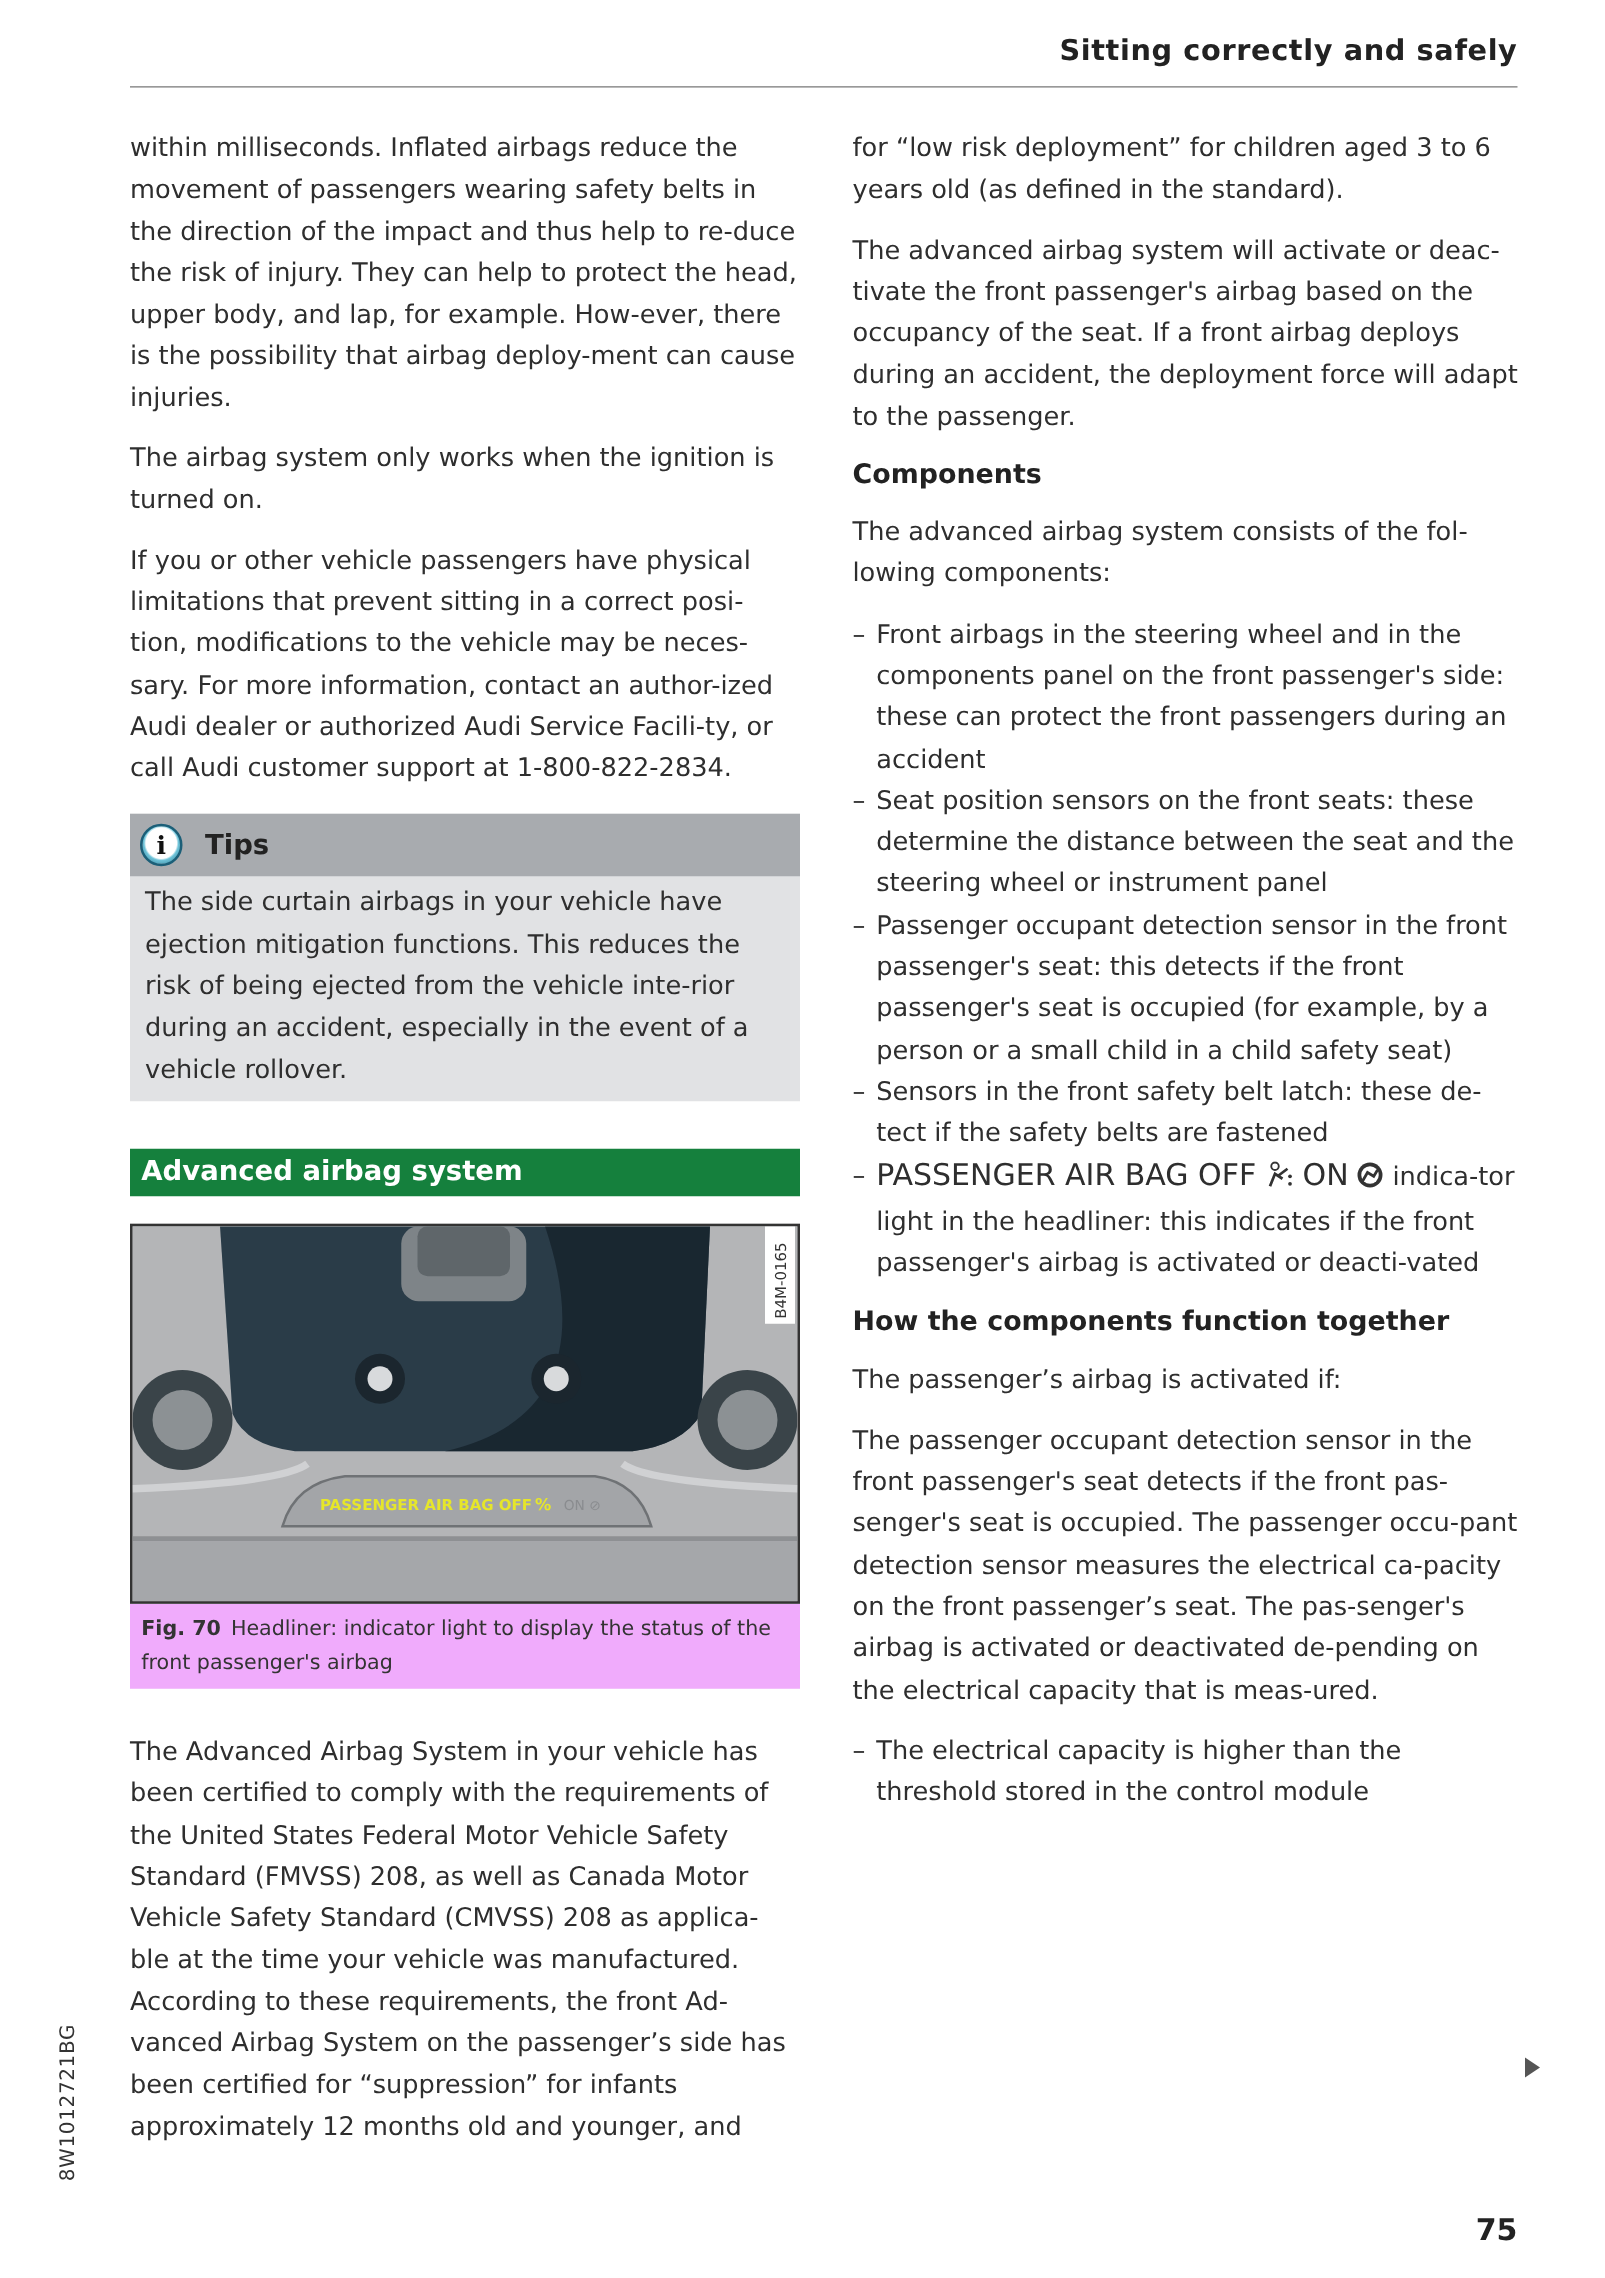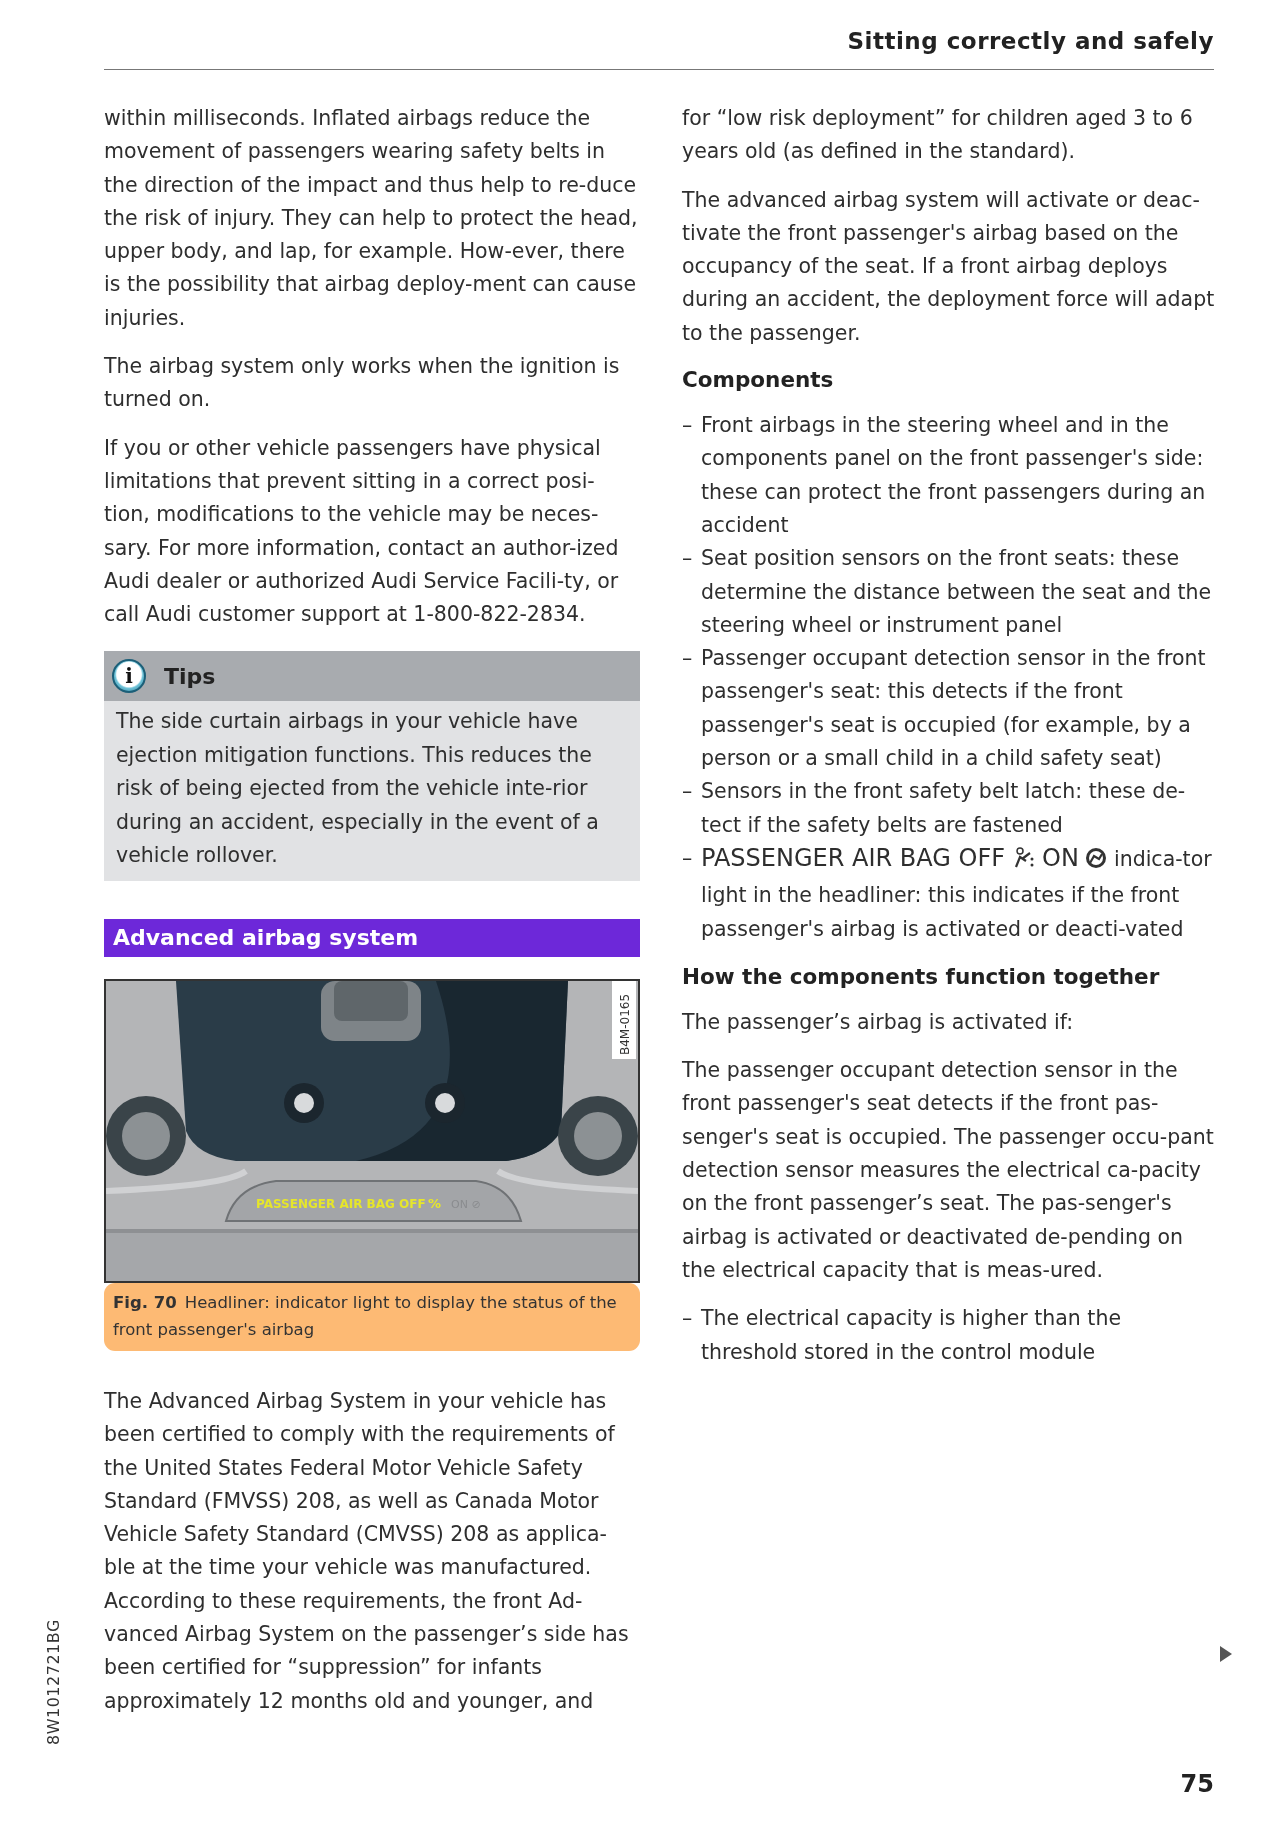--- a/index.html
+++ b/index.html
@@ -152,6 +152,7 @@
   <p class="para">The advanced airbag system will activate or deac-tivate the front passenger's airbag based on the occupancy of the seat. If a front airbag deploys during an accident, the deployment force will adapt to the passenger.</p>
 
   <h3>Components</h3>
+  <p class="para">The advanced airbag system consists of the fol-lowing components:</p>
 
   <ul class="dash" style="margin-bottom:16px">
     <li>Front airbags in the steering wheel and in the components panel on the front passenger's side: these can protect the front passengers during an accident</li>

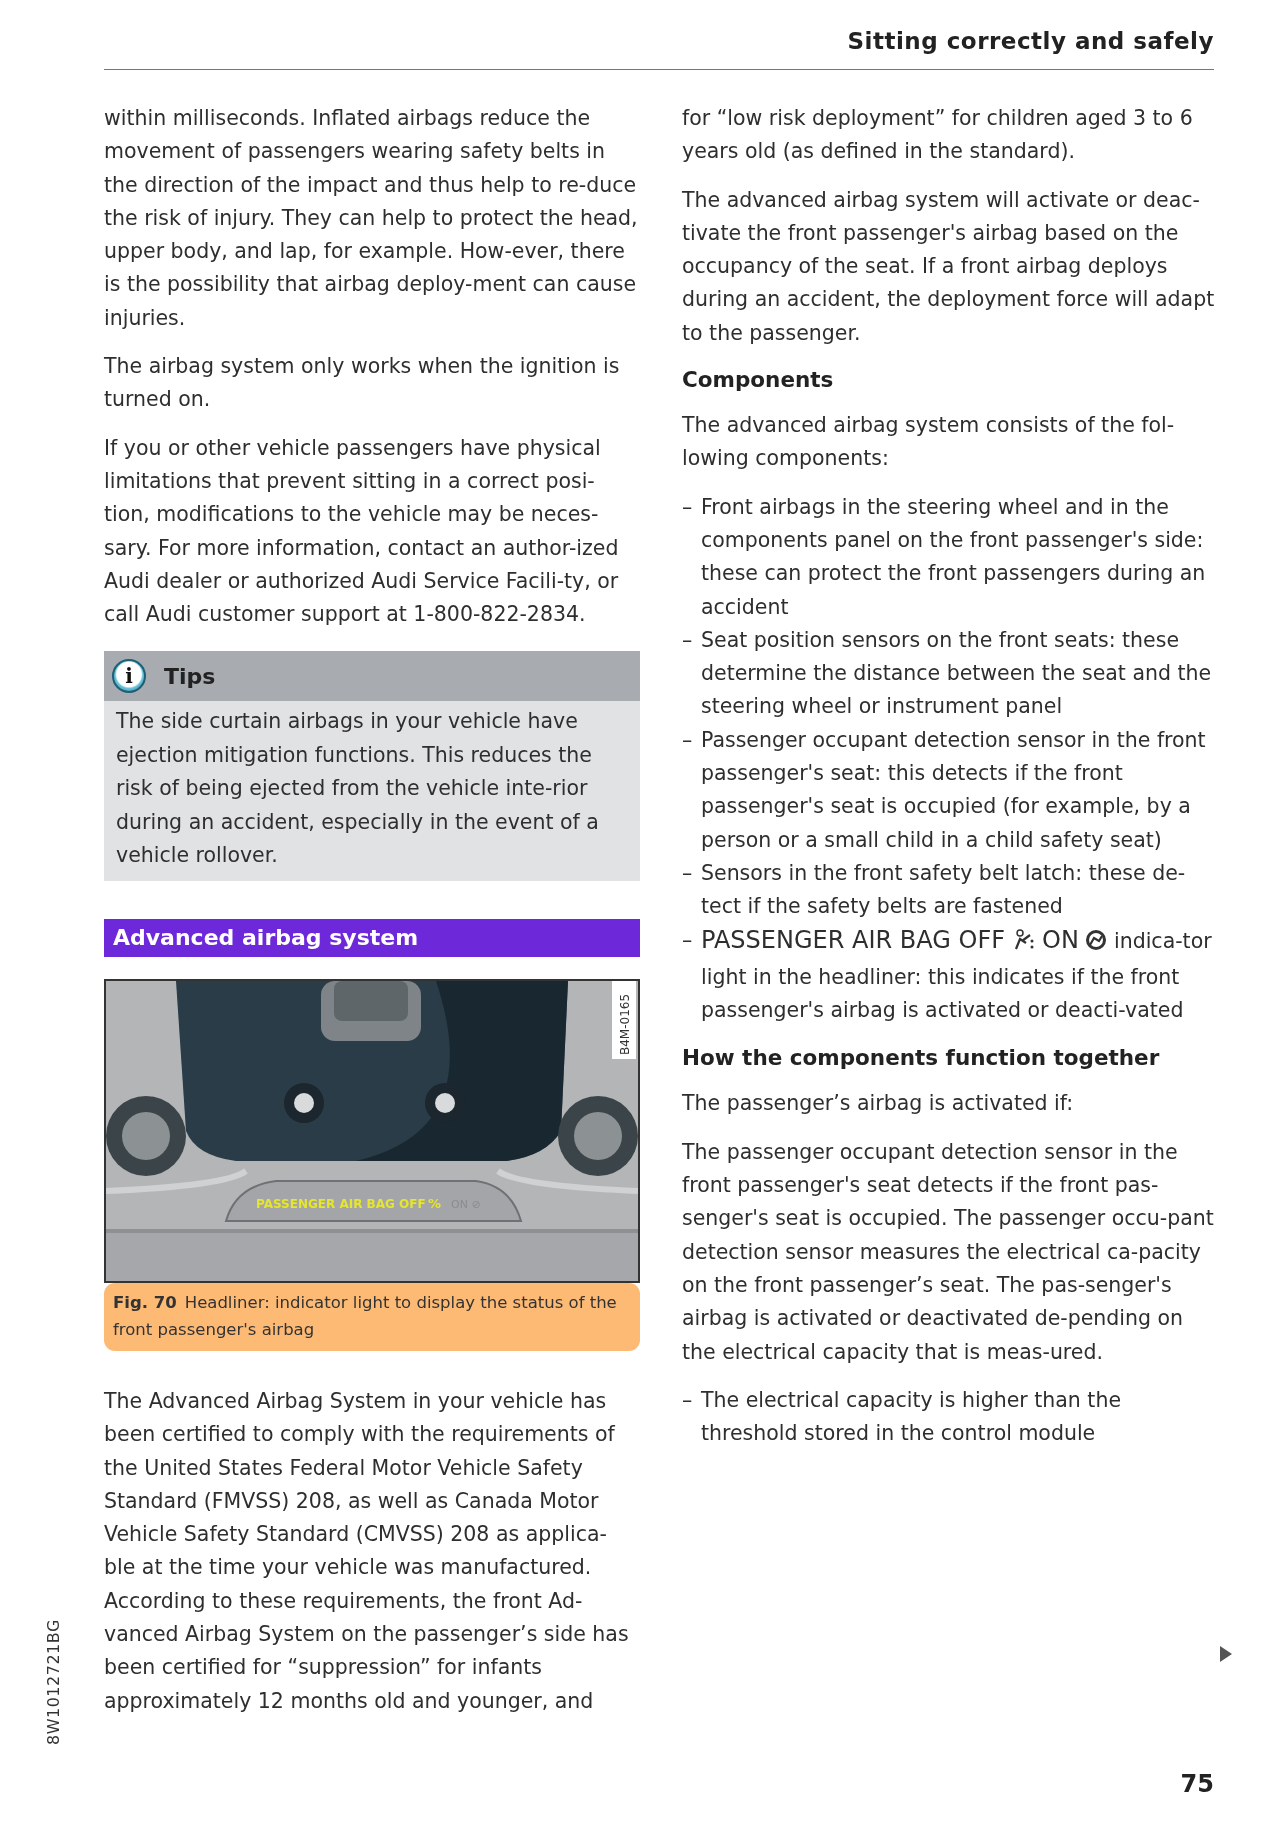--- a/index.html
+++ b/index.html
@@ -52,7 +52,7 @@
   .tips-body { padding: 4px 18px 8px 12px; }
   .tips-body p { line-height: 33.5px; }
   .section-bar {
-    margin-top: 38px; background: #6d28d9; height: 38px; width: 536px;
+    margin-top: 38px; background: #15803d; height: 38px; width: 536px;
     display: flex; align-items: center; padding-left: 9px; box-sizing: border-box;
   }
   .section-bar span {

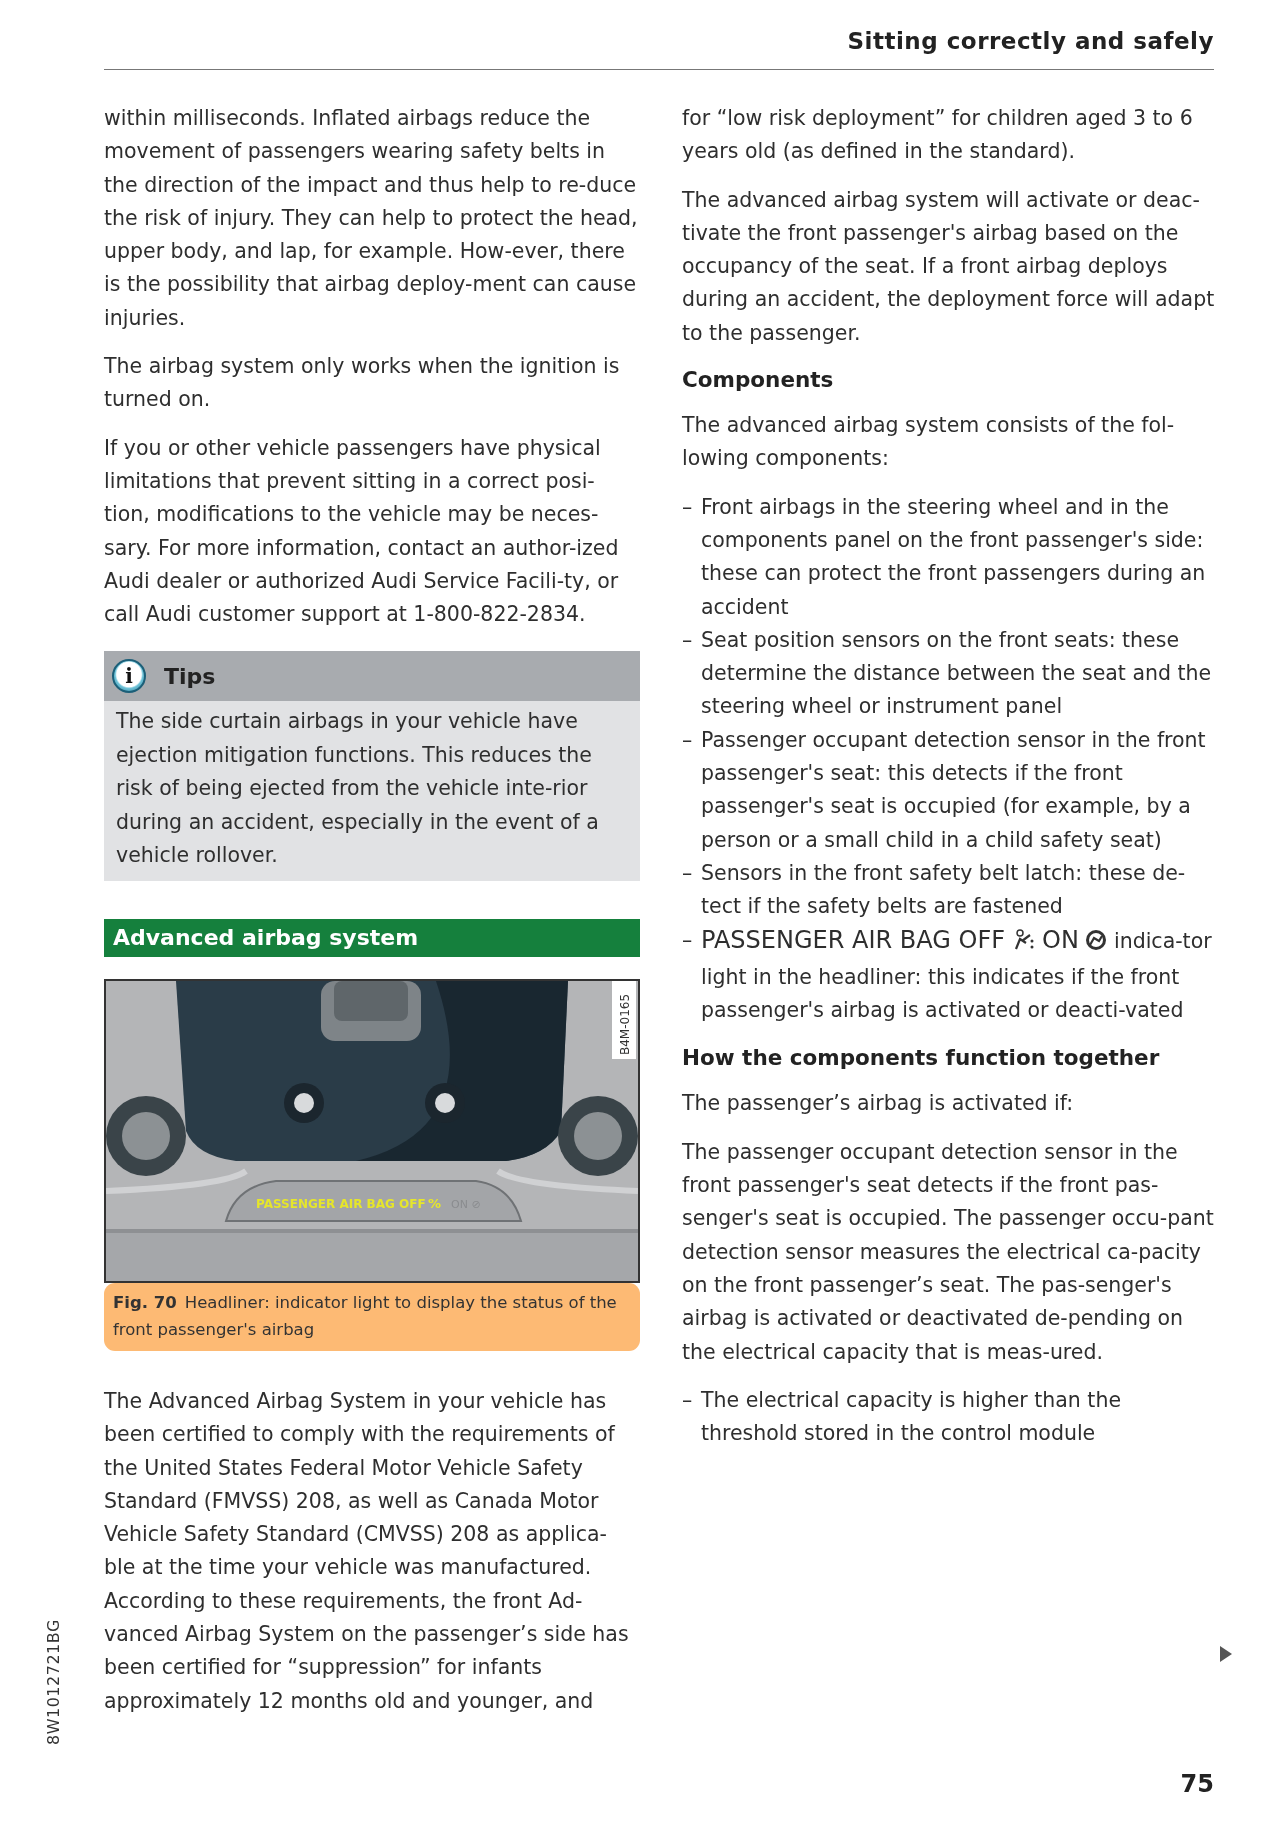--- a/index.html
+++ b/index.html
@@ -63,8 +63,8 @@
     background: #b5b6b8; border: 2px solid #333; box-sizing: border-box; overflow: hidden;
   }
   .fig-caption {
-    width: 536px; background: #fdba74; padding: 6px 9px 8px 9px; box-sizing: border-box;
-    font-size: 16.5px; line-height: 27px; color: #333; border-radius: 11px;
+    width: 536px; background: #f0abfc; padding: 6px 9px 8px 9px; box-sizing: border-box;
+    font-size: 16.5px; line-height: 27px; color: #333;
   }
   .fig-caption b { font-weight: bold; margin-right: 8px; }
   .after-fig { margin-top: 34px; }

